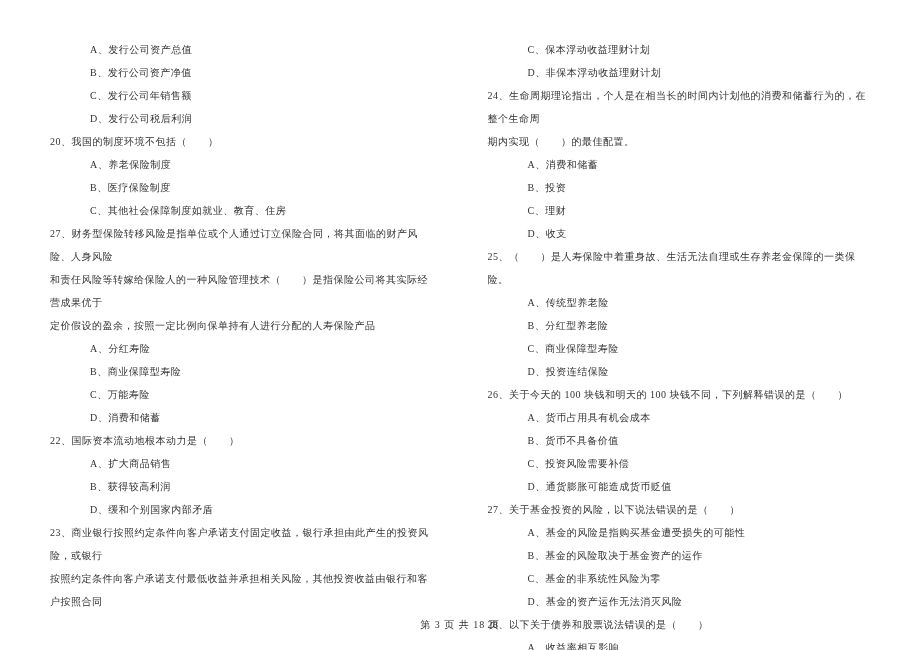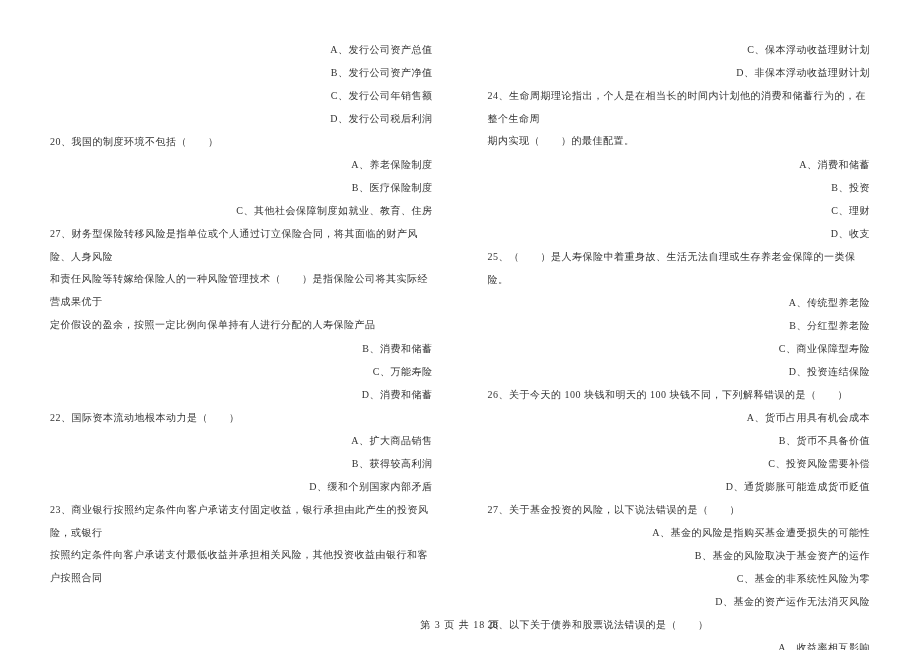--- a/index.html
+++ b/index.html
@@ -25,7 +25,6 @@
     .option {
       padding-left: 40px;
       letter-spacing: 0.5px;
-      text-align: right;
     }
     .question {
       padding-left: 0;

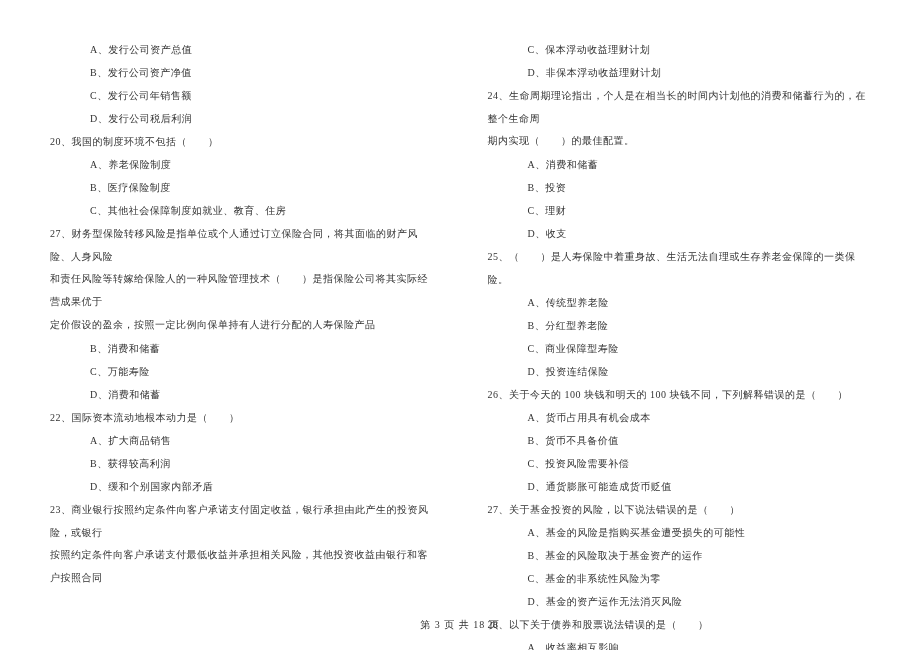--- a/index.html
+++ b/index.html
@@ -33,7 +33,6 @@
     .question-cont {
       padding-left: 0;
       letter-spacing: 0.5px;
-      font-family: Liberation Mono, monospace;
     }
     .footer {
       position: absolute;

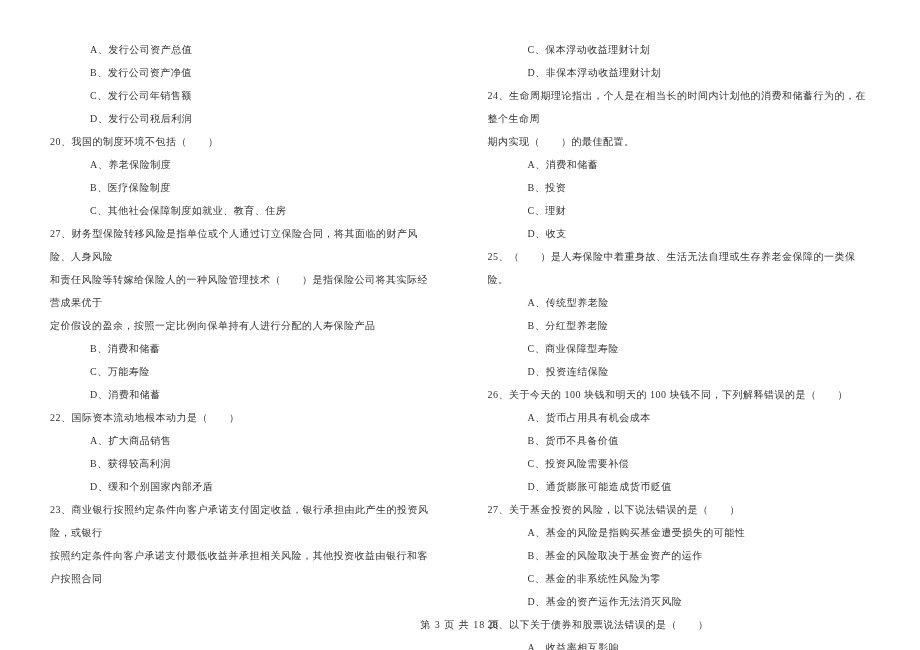--- a/index.html
+++ b/index.html
@@ -61,6 +61,7 @@
       <div class="question">27、财务型保险转移风险是指单位或个人通过订立保险合同，将其面临的财产风险、人身风险</div>
       <div class="question-cont">和责任风险等转嫁给保险人的一种风险管理技术（　　）是指保险公司将其实际经营成果优于</div>
       <div class="question-cont">定价假设的盈余，按照一定比例向保单持有人进行分配的人寿保险产品</div>
+      <div class="option">A、分红寿险</div>
       <div class="option">B、消费和储蓄</div>
       <div class="option">C、万能寿险</div>
       <div class="option">D、消费和储蓄</div>

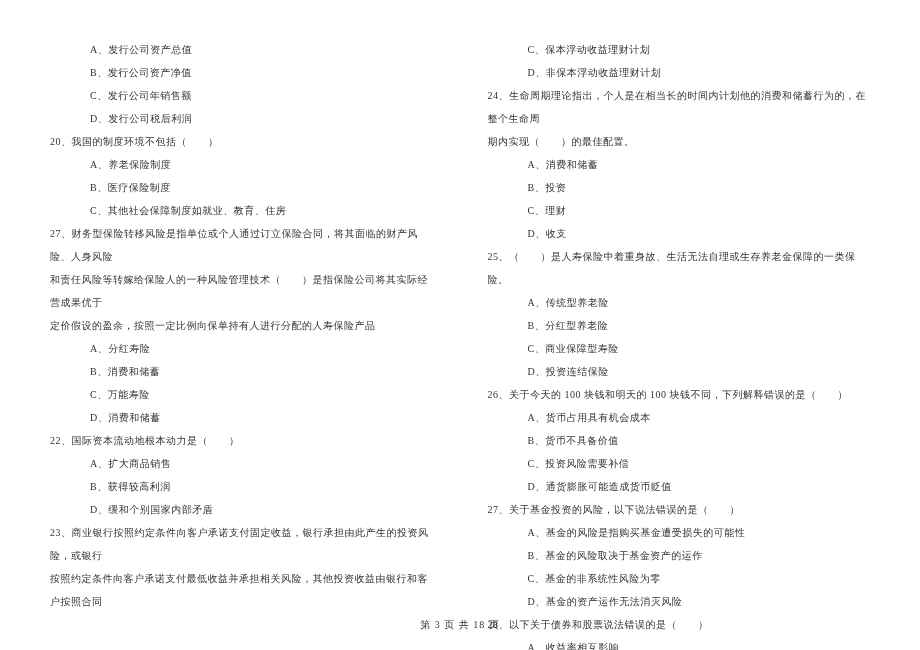--- a/index.html
+++ b/index.html
@@ -62,7 +62,7 @@
       <div class="question-cont">和责任风险等转嫁给保险人的一种风险管理技术（　　）是指保险公司将其实际经营成果优于</div>
       <div class="question-cont">定价假设的盈余，按照一定比例向保单持有人进行分配的人寿保险产品</div>
       <div class="option">A、分红寿险</div>
-      <div class="option">B、消费和储蓄</div>
+      <div class="option">B、商业保障型寿险</div>
       <div class="option">C、万能寿险</div>
       <div class="option">D、消费和储蓄</div>
       <div class="question">22、国际资本流动地根本动力是（　　）</div>

